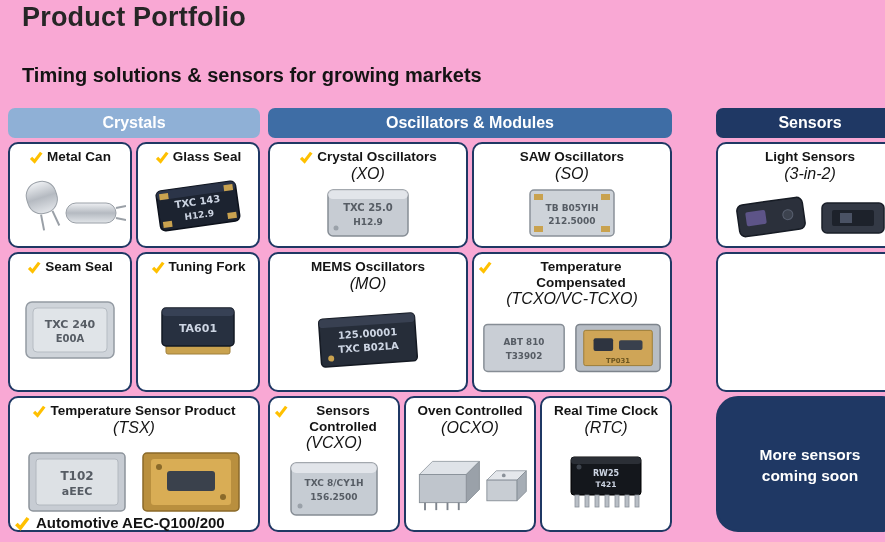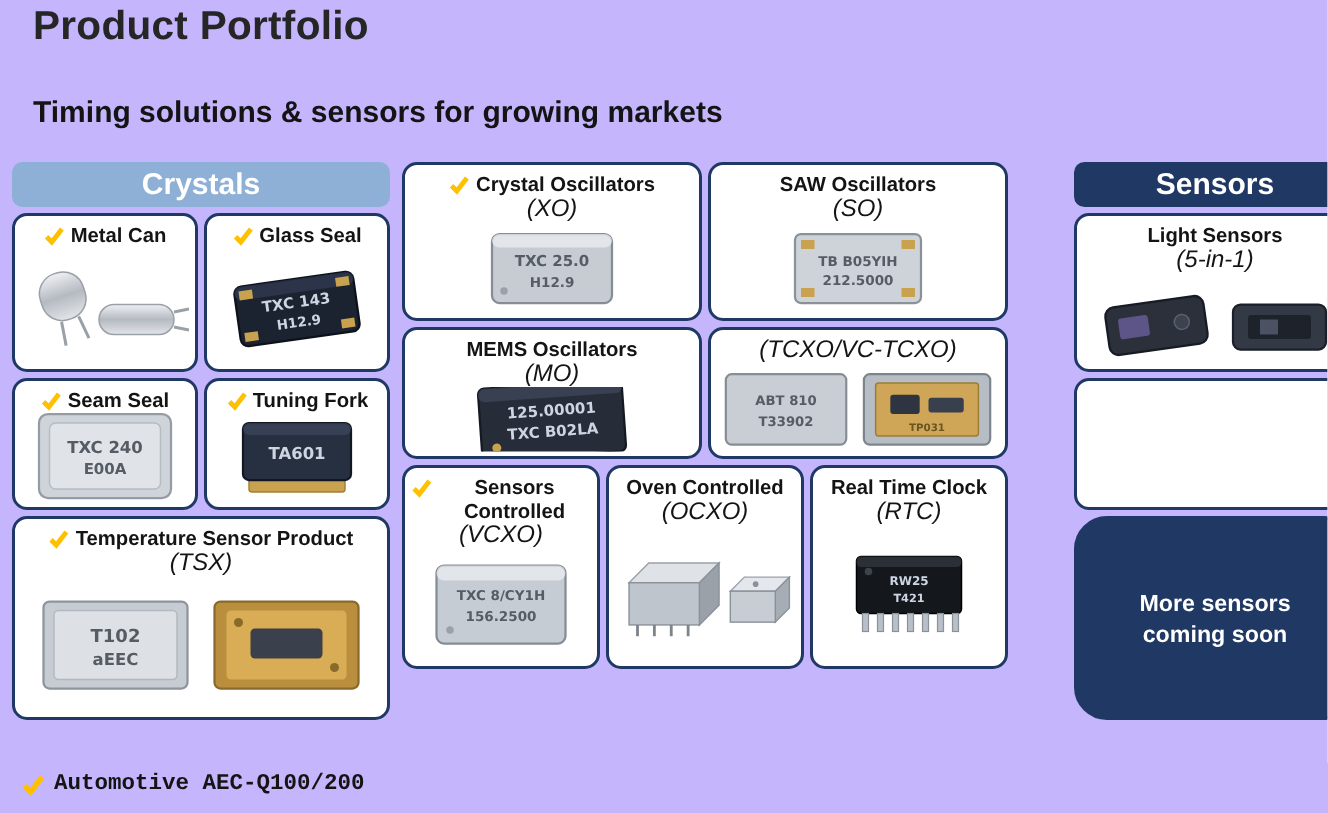--- a/index.html
+++ b/index.html
@@ -4,7 +4,7 @@
 <style>
   * { box-sizing: border-box; }
   body { margin:0; background:#ffffff; font-family:"Liberation Sans", sans-serif; }
-  .slide { position:relative; width:885px; height:542px; background:#c4b5fd; overflow:hidden; }
+  .slide { position:relative; width:885px; height:542px; background:#f9a8d4; overflow:hidden; }
 
   .title { position:absolute; left:22px; top:2px; margin:0; font-size:27px; font-weight:bold; color:#262626; letter-spacing:0.2px; }
   .subtitle { position:absolute; left:22px; top:64px; margin:0; font-size:20px; font-weight:bold; color:#141414;text-align:right; }

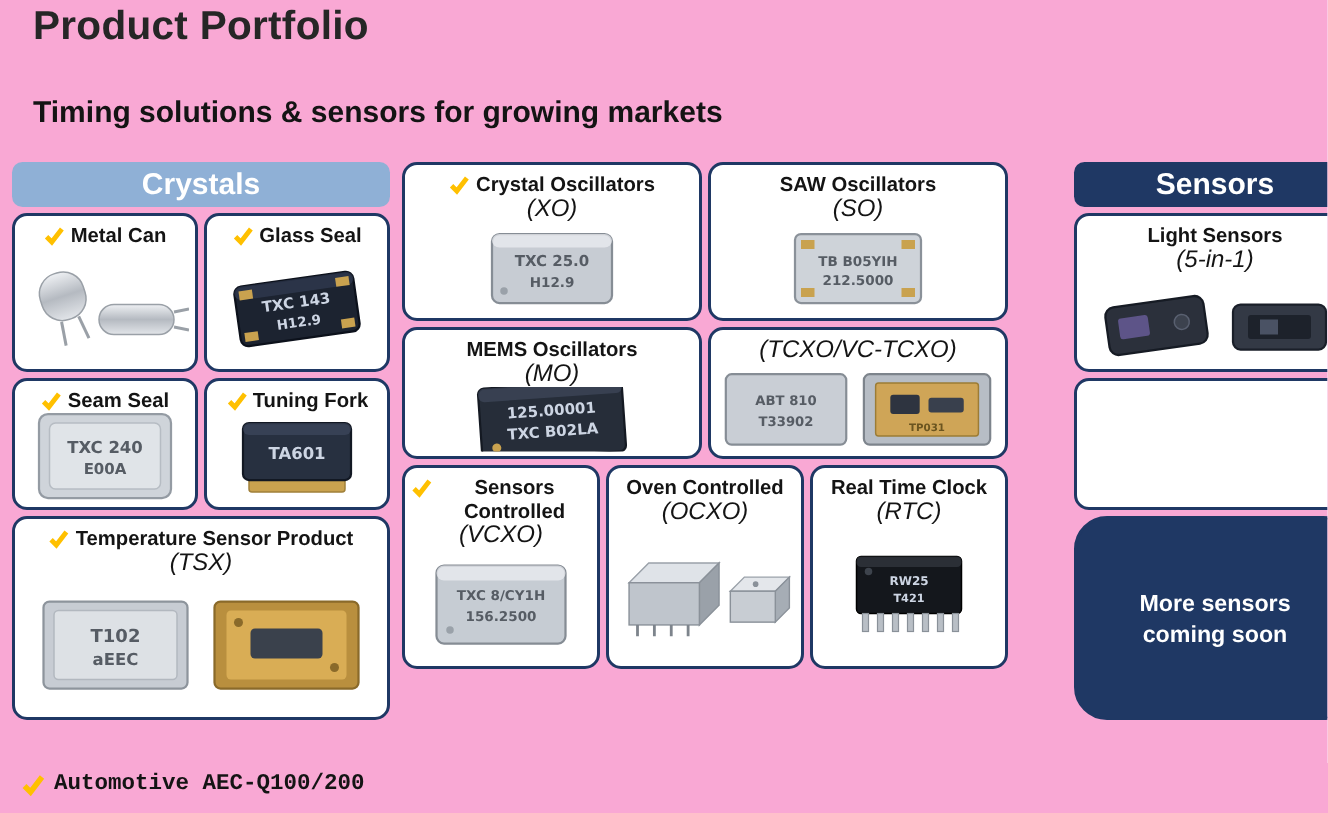--- a/index.html
+++ b/index.html
@@ -14,7 +14,7 @@
   .col-osc      { left:268px; width:404px; }
   .col-sensors  { left:716px; width:188px; }
 
-  .col-header { height:30px; border-radius:7px; color:#fff; font-weight:bold; font-size:20px;
+  .col-header { height:30px; border-radius:7px; color:#fff; font-weight:bold; font-size:16px;
                 display:flex; align-items:center; justify-content:center; flex:0 0 auto; }
   .hdr-crystals { background: var(--crystals-header, #8FB0D6); }
   .hdr-osc      { background: var(--oscillators-header, #3E6DA5); }

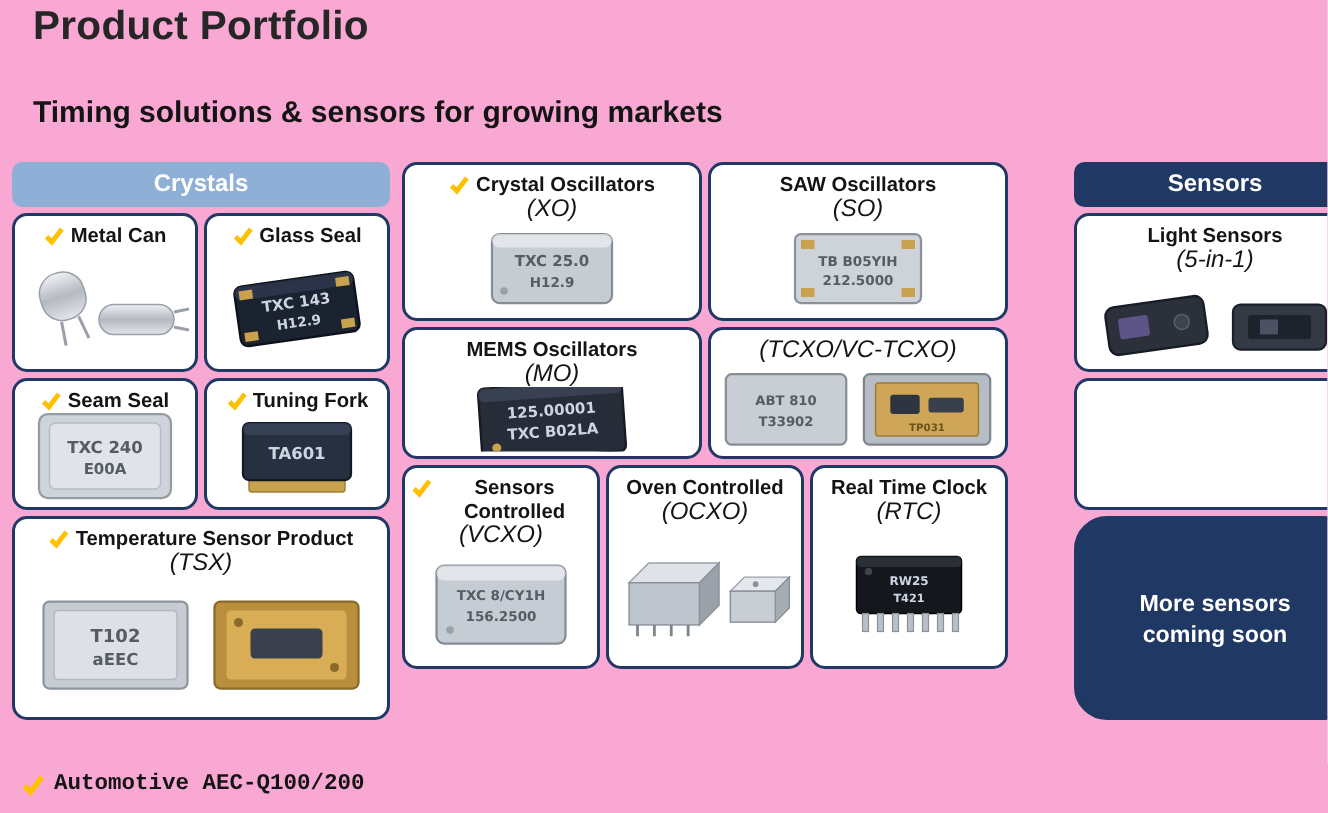--- a/index.html
+++ b/index.html
@@ -185,6 +185,7 @@
   </section>
 
   <section class="col col-osc">
+    <div class="col-header hdr-osc">Oscillators &amp; Modules</div>
 
     <div class="row row1">
       <div class="cell">

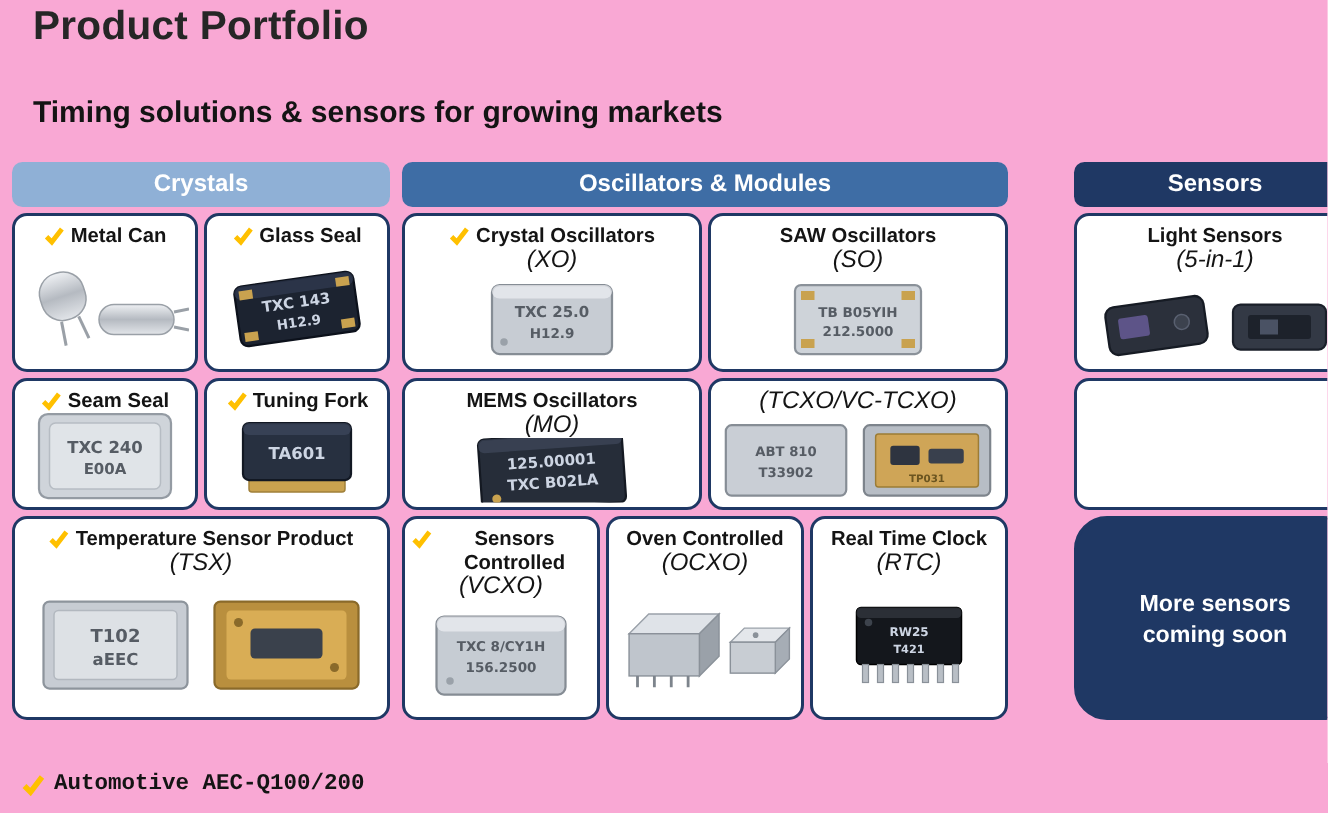--- a/index.html
+++ b/index.html
@@ -341,7 +341,7 @@
         <div class="cell-head">
           <span class="cell-label">Light Sensors</span>
         </div>
-        <div class="cell-sub">(5-in-1)</div>
+        <div class="cell-sub">(3-in-2)</div>
         <div class="cell-img">
           <svg width="168" height="60" viewBox="0 0 168 60">
             <g transform="rotate(-8 45 34)">

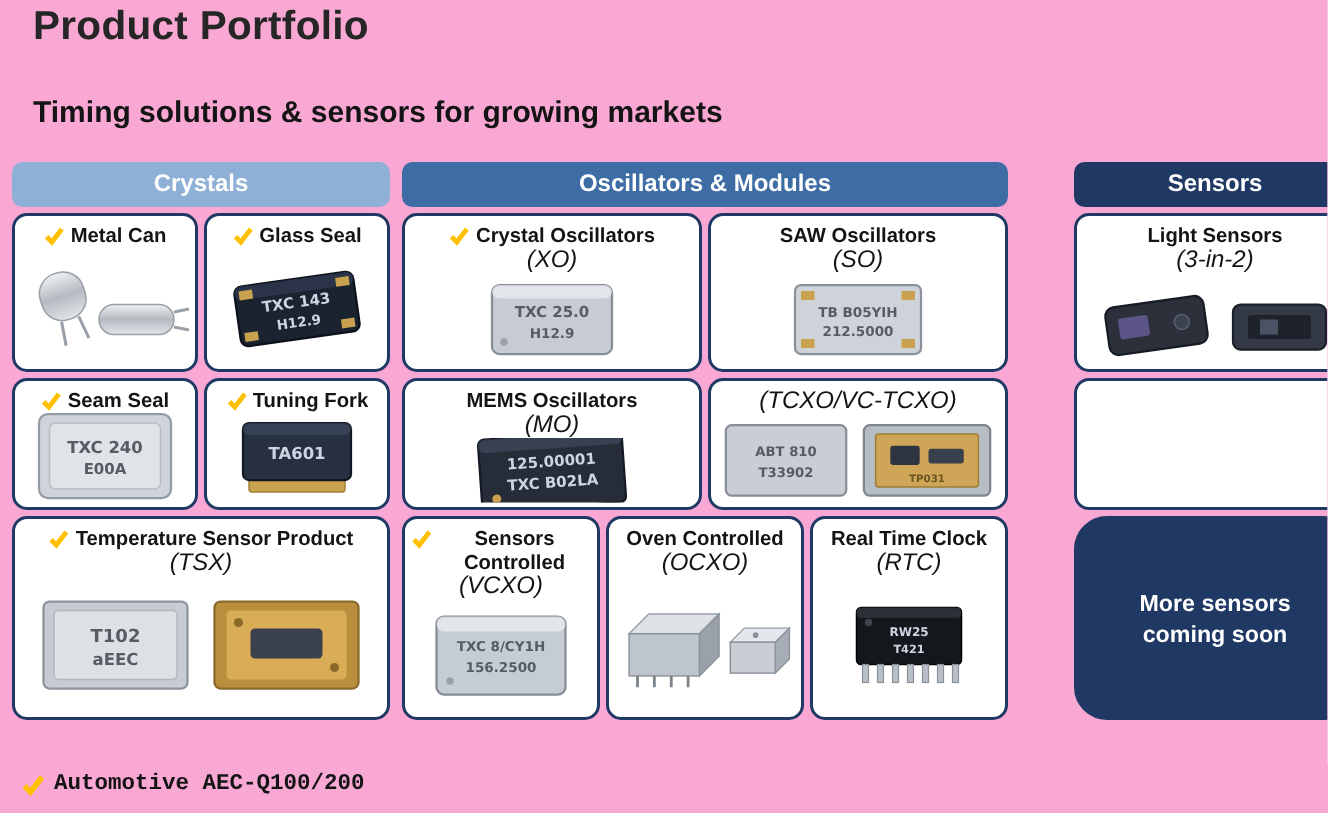--- a/index.html
+++ b/index.html
@@ -22,7 +22,7 @@
 
   .row { display:flex; gap:4px; flex:0 0 auto; }
   .row1 { height:106px; }
-  .row2 { height:88px; }
+  .row2 { height:140px; }
   .row3 { height:136px; }
 
   .cell { flex:1; min-width:0; border:2px solid var(--cell-border,#1F3864); border-radius:10px; background:#fff;

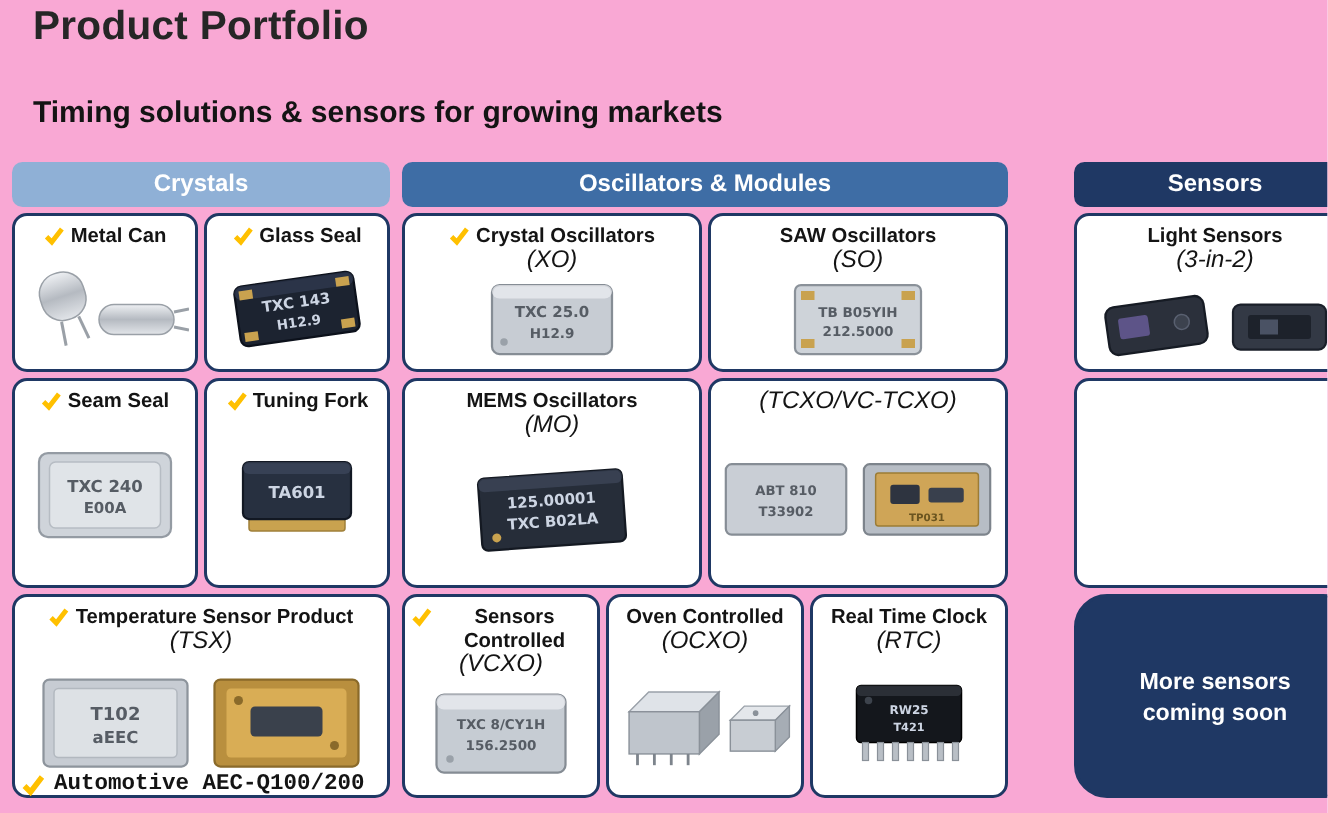--- a/index.html
+++ b/index.html
@@ -248,6 +248,14 @@
       </div>
 
       <div class="cell">
+        <div class="cell-head">
+          <span class="check">
+              <svg viewBox="0 0 24 24">
+                <path d="M3.5 13.5 L9.5 19.5 L21 4.5" fill="none" stroke-width="5.5"></path>
+              </svg>
+            </span>
+          <span class="cell-label">Temperature Compensated</span>
+        </div>
         <div class="cell-sub">(TCXO/VC-TCXO)</div>
         <div class="cell-img">
           <svg width="192" height="66" viewBox="0 0 192 66">

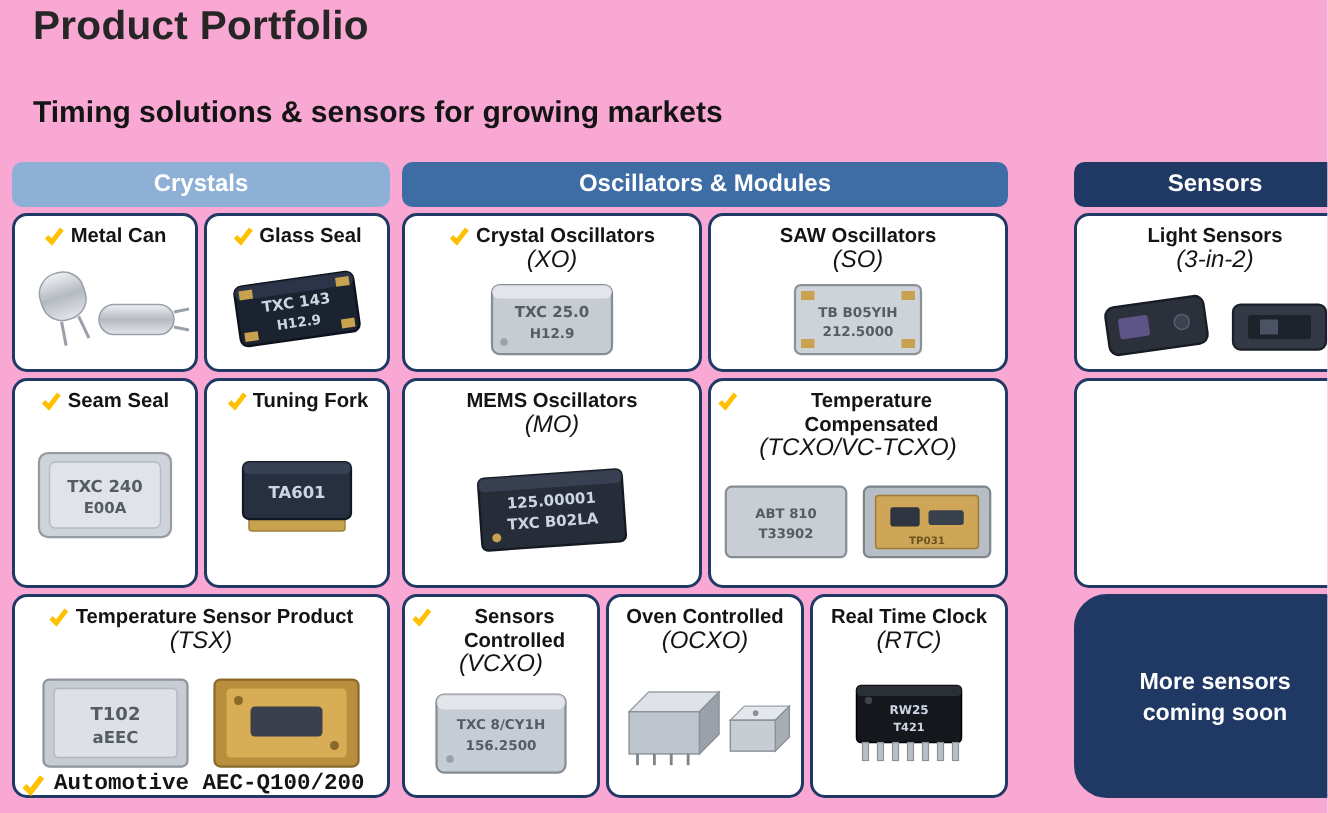--- a/index.html
+++ b/index.html
@@ -41,7 +41,7 @@
   .dark-line { color:#fff; font-weight:bold; font-size:15.5px; line-height:1.25; }
 
   .footnote { position:absolute; left:14px; top:514px; display:flex; gap:6px;
-              font-weight:bold; font-size:15px; color:#141414;font-family:Liberation Mono, monospace; }
+              font-weight:bold; font-size:15px; color:#141414; }
 
   svg text { font-family:"DejaVu Sans", sans-serif; }
   .chip-txt-light { fill:#cdd5e3; font-weight:bold; }

